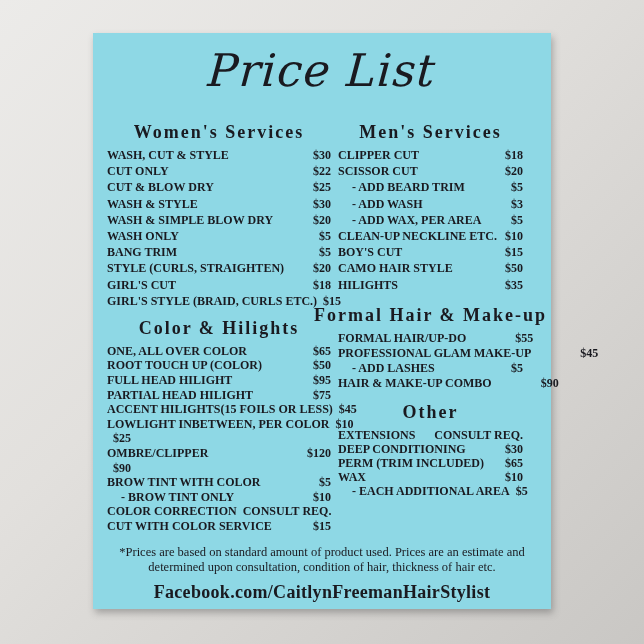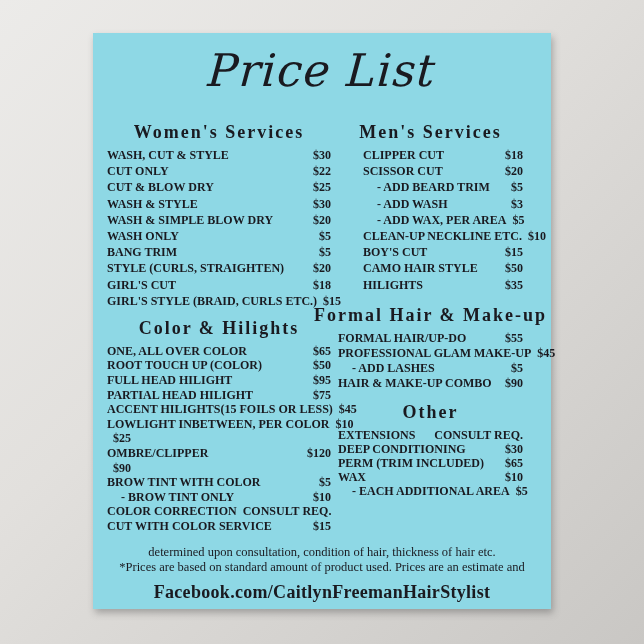--- a/index.html
+++ b/index.html
@@ -63,7 +63,7 @@
   }
   .col-left  .sec-0 .row { height: 16.2px; }
   .col-left  .sec-1 .row { height: 14.6px; }
-  .col-right .sec-0 .row { height: 16.2px; margin-left: 25px; }
+  .col-right .sec-0 .row { height: 16.2px; }
   .col-right .sec-1 .row { height: 15px; }
   .col-right .sec-2 .row { height: 14.2px; }
   .row.indent .svc { padding-left: 14px; }

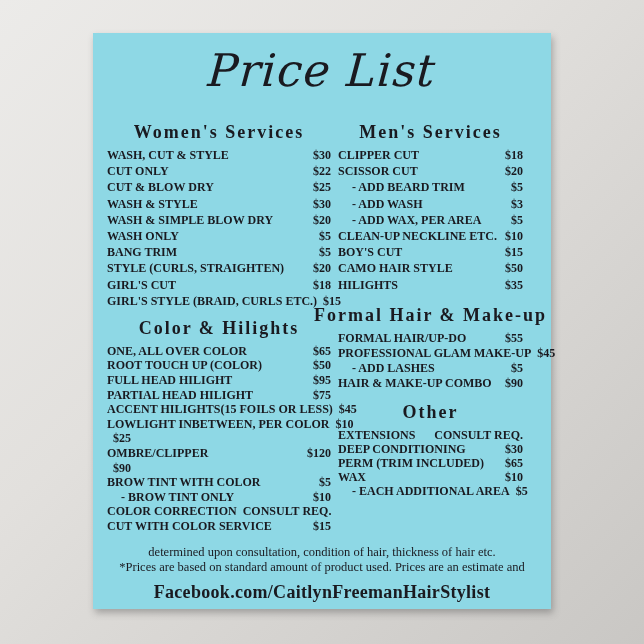--- a/index.html
+++ b/index.html
@@ -64,7 +64,7 @@
   .col-left  .sec-0 .row { height: 16.2px; }
   .col-left  .sec-1 .row { height: 14.6px; }
   .col-right .sec-0 .row { height: 16.2px; }
-  .col-right .sec-1 .row { height: 15px; }
+  .col-right .sec-1 .row { height: 15px; gap: 43px; }
   .col-right .sec-2 .row { height: 14.2px; }
   .row.indent .svc { padding-left: 14px; }
   .prc { margin-left: 6px; }

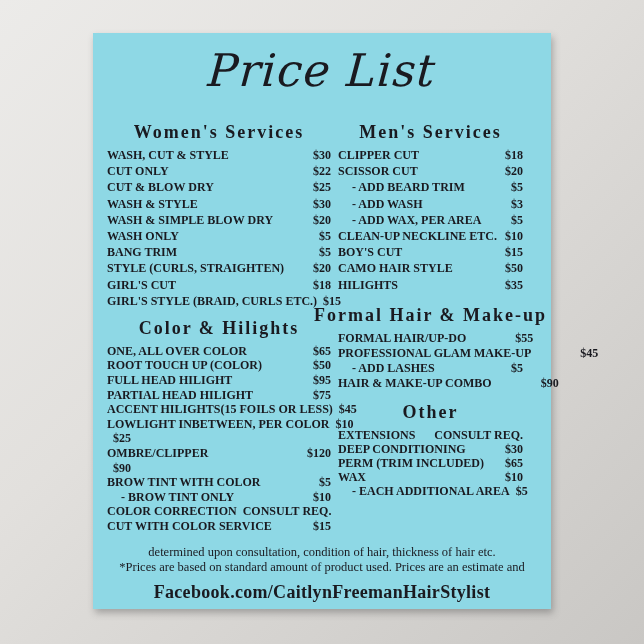--- a/index.html
+++ b/index.html
@@ -274,8 +274,8 @@
     </div>
 
     <div class="footnote">
+      <div>*Prices are based on standard amount of product used. Prices are an estimate and</div>
       <div>determined upon consultation, condition of hair, thickness of hair etc.</div>
-      <div>*Prices are based on standard amount of product used. Prices are an estimate and</div>
     </div>
 
     <div class="footer-link">Facebook.com/CaitlynFreemanHairStylist</div>

